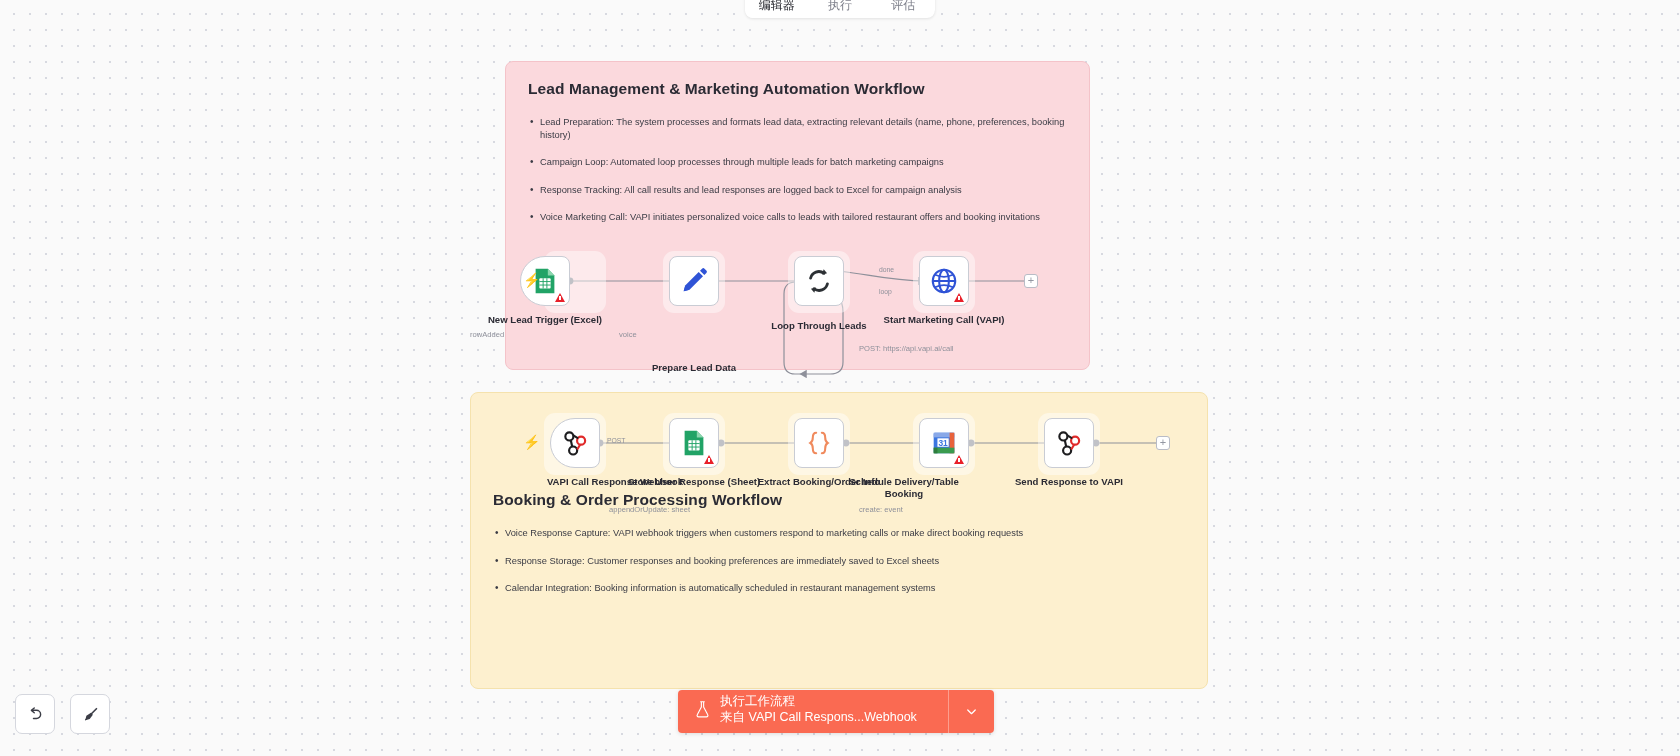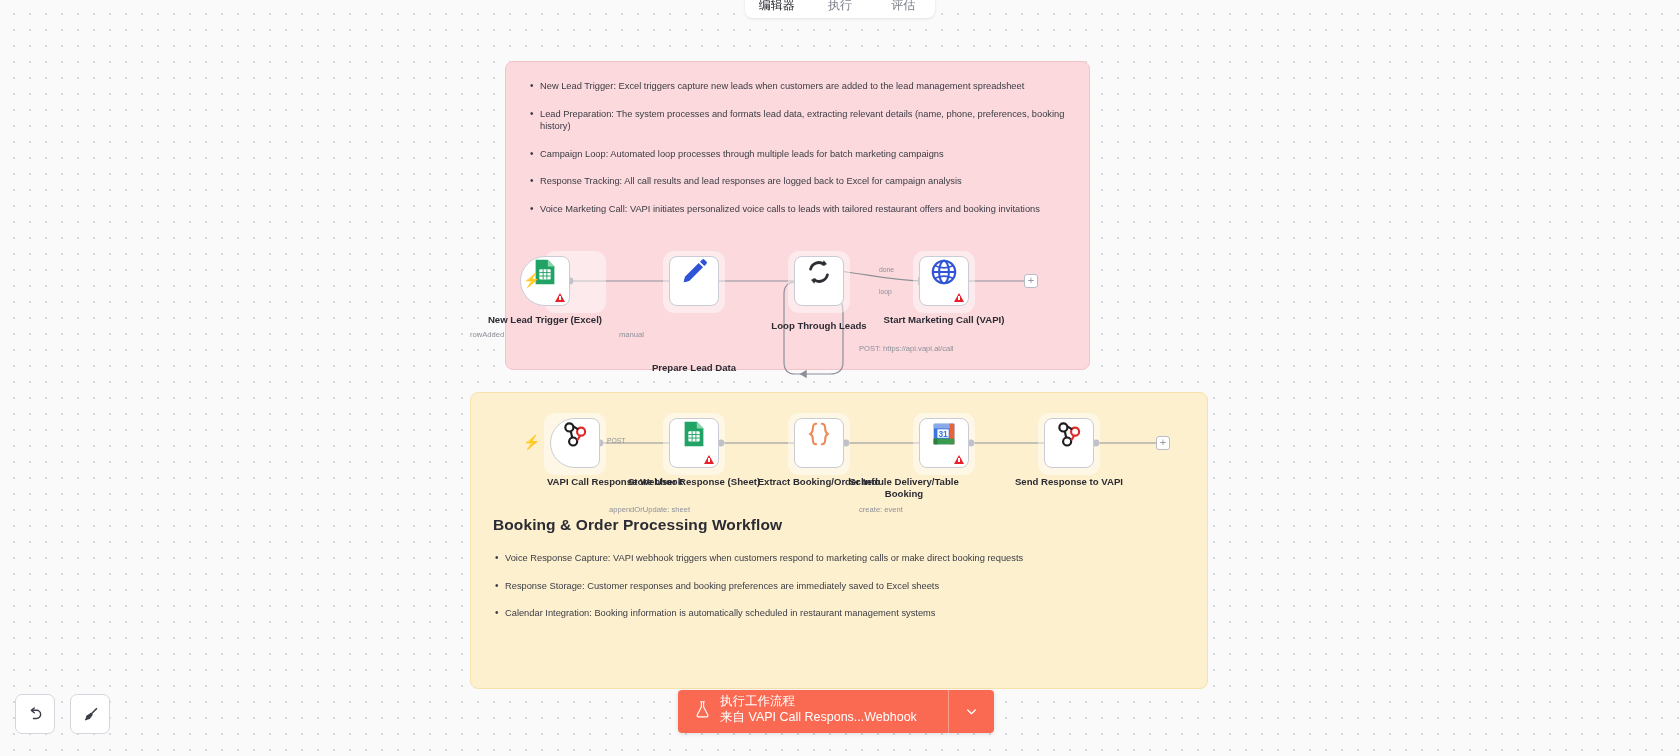--- a/index.html
+++ b/index.html
@@ -252,6 +252,7 @@
   </div>
 
   <div class="sticky sticky-pink">
+    <h2>Lead Management &amp; Marketing Automation Workflow</h2>
     <ul>
       <li>New Lead Trigger: Excel triggers capture new leads when customers are added to the lead management spreadsheet</li>
       <li>Lead Preparation: The system processes and formats lead data, extracting relevant details (name, phone, preferences, booking history)</li>

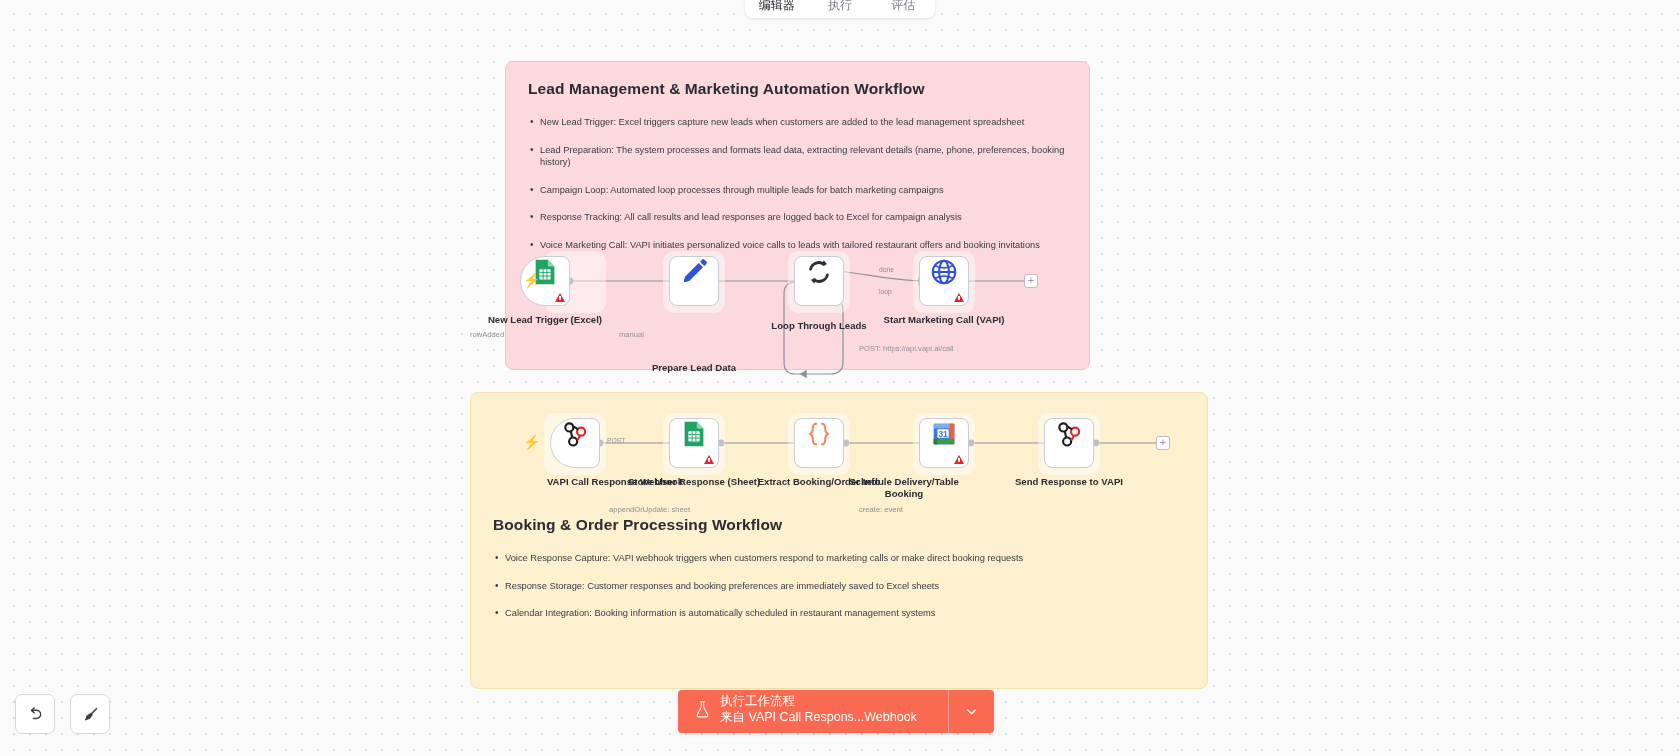--- a/index.html
+++ b/index.html
@@ -254,7 +254,6 @@
   <div class="sticky sticky-pink">
     <h2>Lead Management &amp; Marketing Automation Workflow</h2>
     <ul>
-      <li>New Lead Trigger: Excel triggers capture new leads when customers are added to the lead management spreadsheet</li>
       <li>Lead Preparation: The system processes and formats lead data, extracting relevant details (name, phone, preferences, booking history)</li>
       <li>Campaign Loop: Automated loop processes through multiple leads for batch marketing campaigns</li>
       <li>Response Tracking: All call results and lead responses are logged back to Excel for campaign analysis</li>

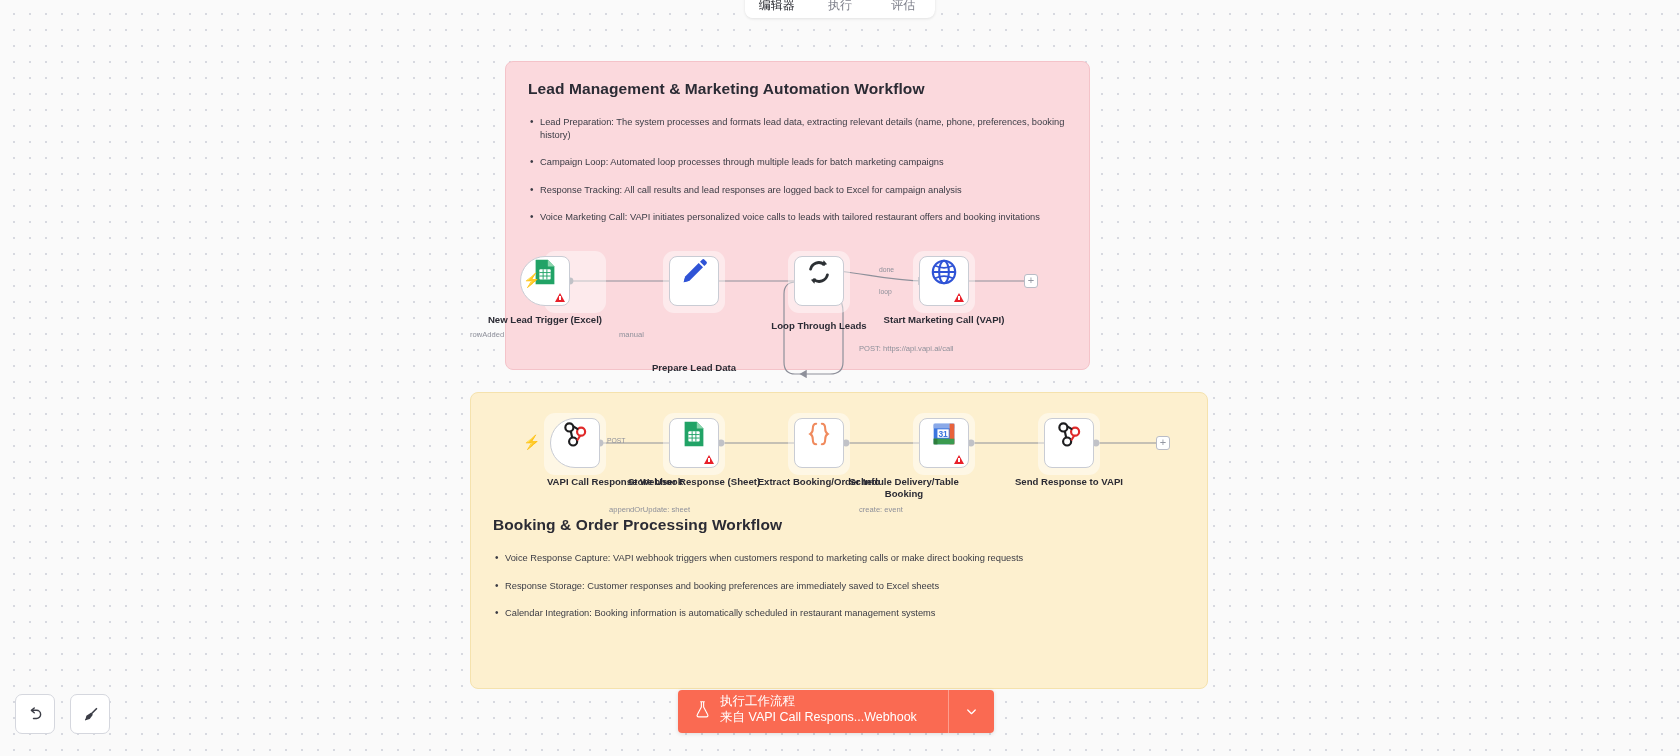--- a/index.html
+++ b/index.html
@@ -340,7 +340,7 @@
     </svg>
   </div>
   <div class="node-label" style="left:619px; top:314px; width:150px;margin-top:48px;">Prepare Lead Data</div>
-  <div class="node-sub" style="left:619px; top:330px; width:150px;">manual</div>
+  <div class="node-sub" style="left:619px; top:330px; width:150px;">voice</div>
 
   <div class="node-halo" style="left:788px; top:251px; width:62px; height:62px;"></div>
   <div class="node" style="left:794px; top:256px;">

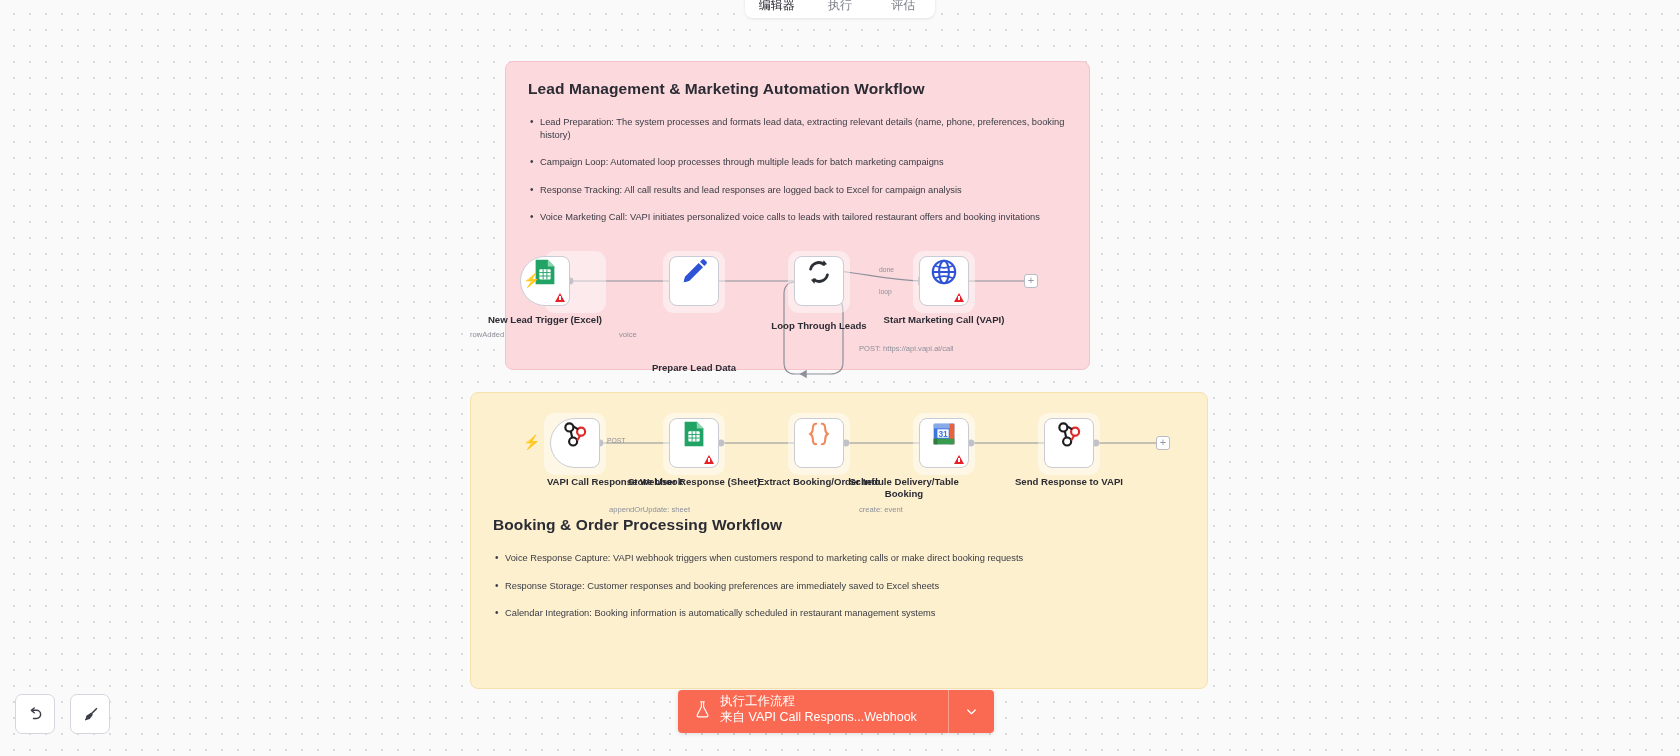--- a/index.html
+++ b/index.html
@@ -107,7 +107,7 @@
     background: #ffffff;
     border: 1.2px solid #c9ccd4;
     border-radius: 8px;
-    display: flex; align-items: flex-start; justify-content: center;
+    display: flex; align-items: center; justify-content: center;
     z-index: 10;
     cursor: pointer;
   }

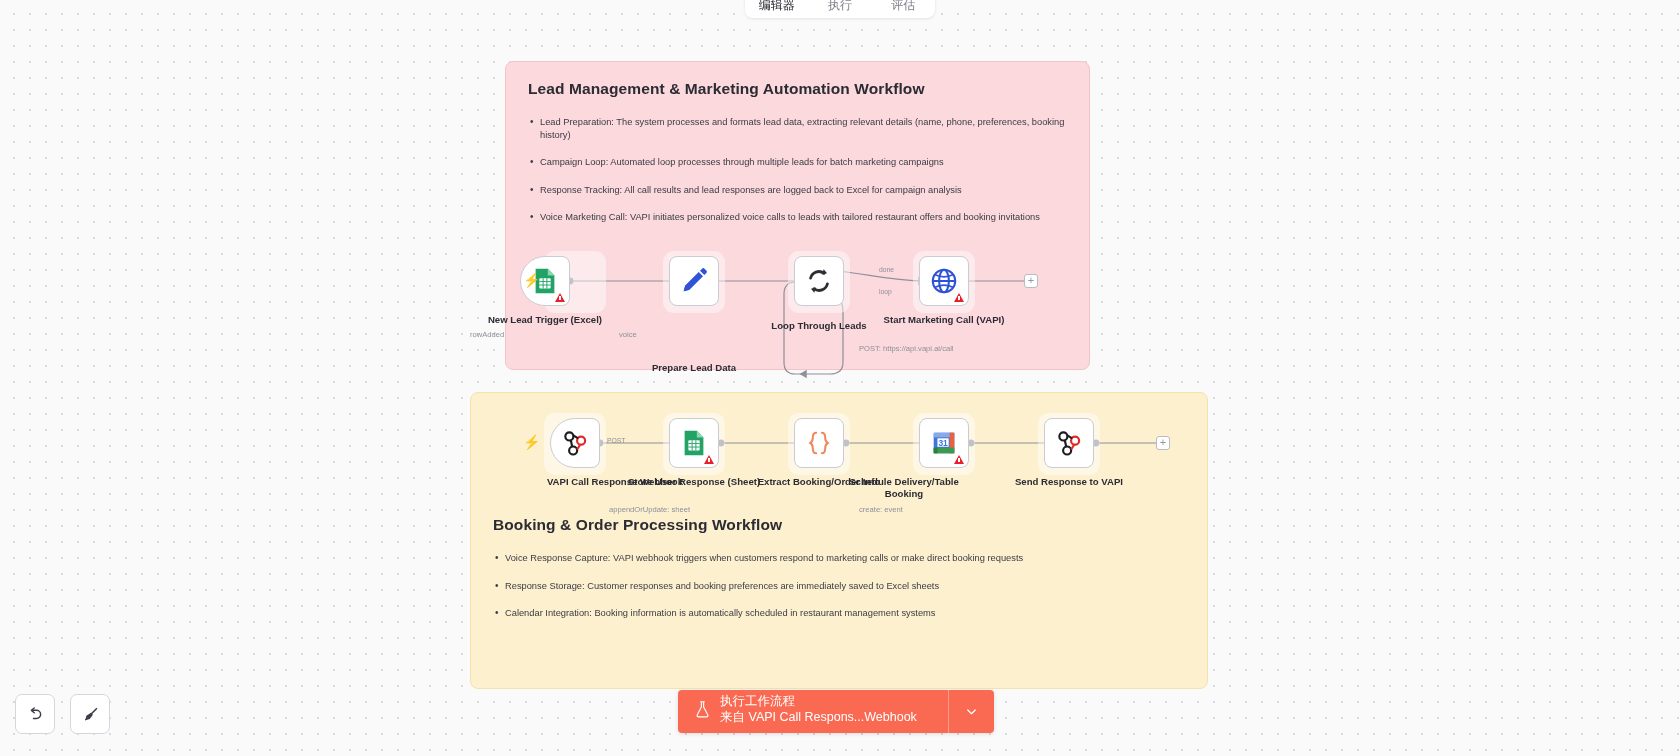--- a/index.html
+++ b/index.html
@@ -97,7 +97,7 @@
     font-size: 10px;
     color: #3a3b44;
   }
-  .sticky-yellow .note-body { margin-top: 105px; }
+  .sticky-yellow .note-body { margin-top: 80px; }
   .sticky-yellow li { margin-bottom: 15px; }
 
   

